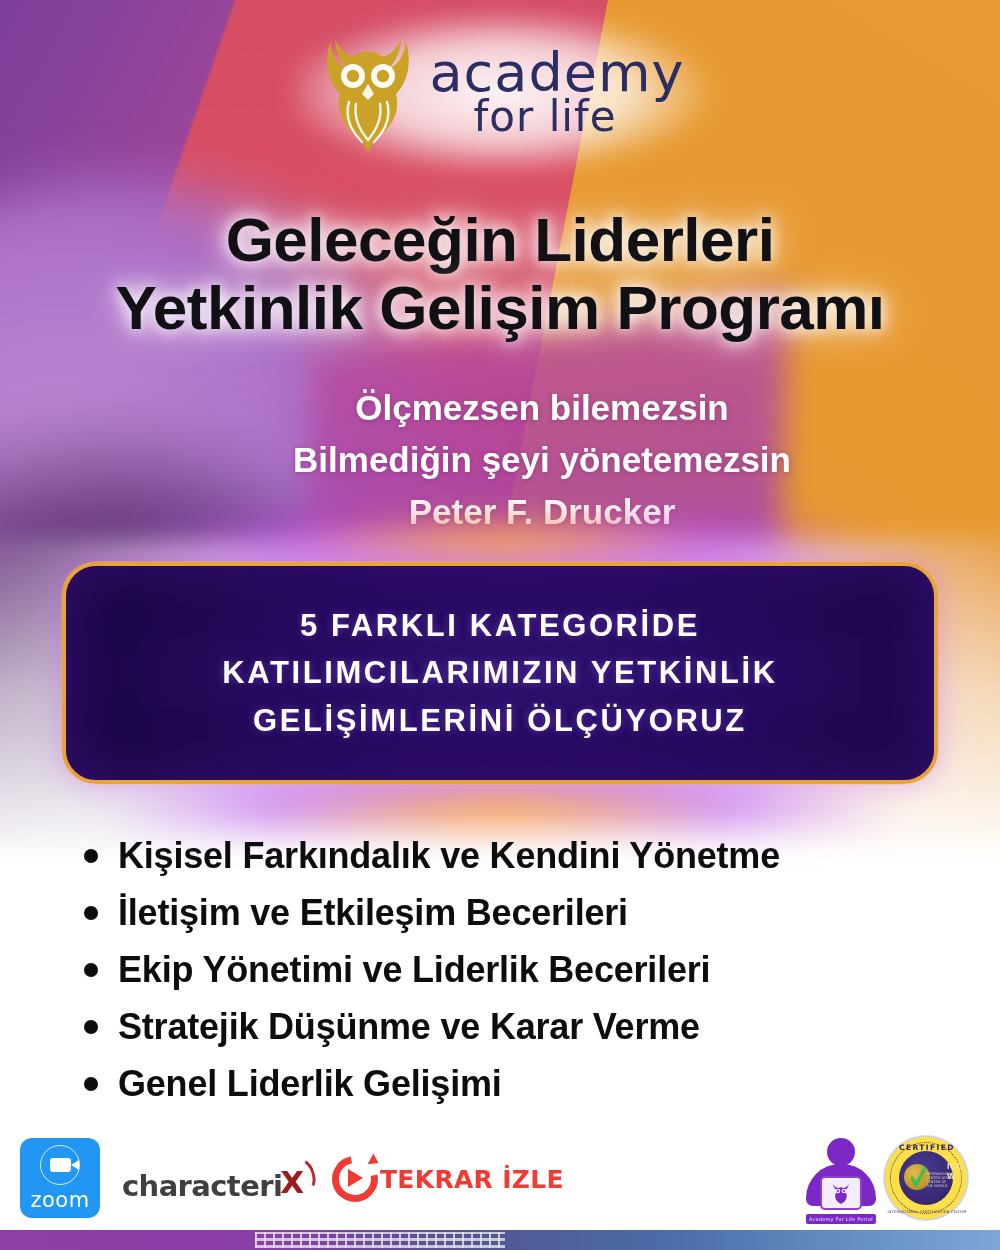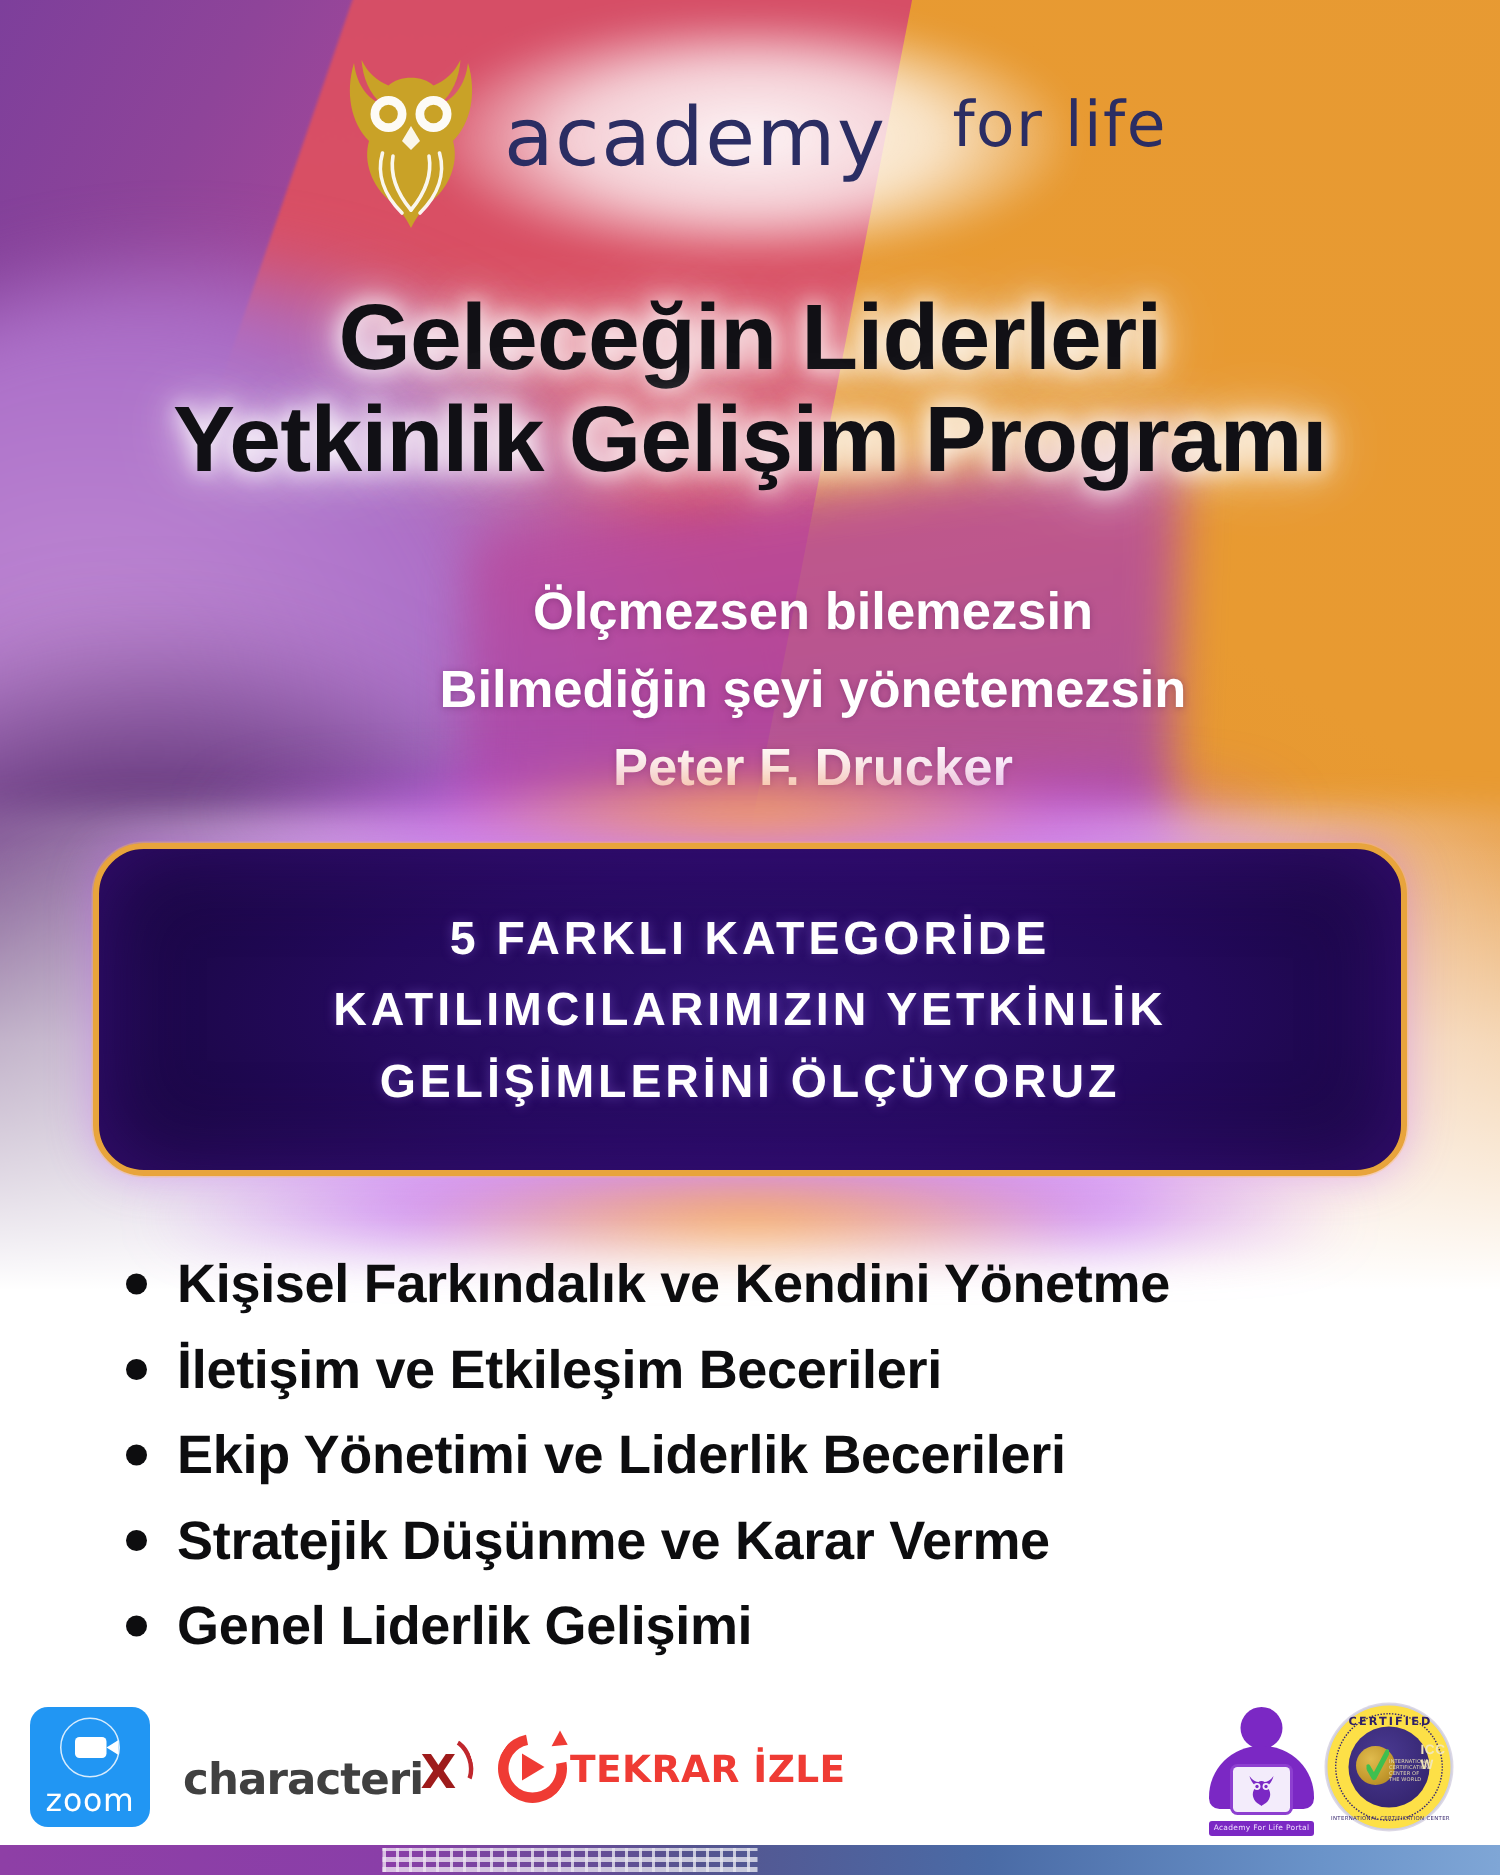--- a/index.html
+++ b/index.html
@@ -103,7 +103,7 @@
     filter:blur(10px);
   }
   .owl-mark { position:relative; width:104px; height:120px; }
-  .wordmark { position:relative; display:flex; flex-direction:row; line-height:.98; }
+  .wordmark { position:relative; display:flex; flex-direction:column; line-height:.98; }
   .wm-academy {
     font-size:54px; font-weight:400; color:#2b2d63; letter-spacing:1px;
     font-family:"DejaVu Sans", sans-serif;

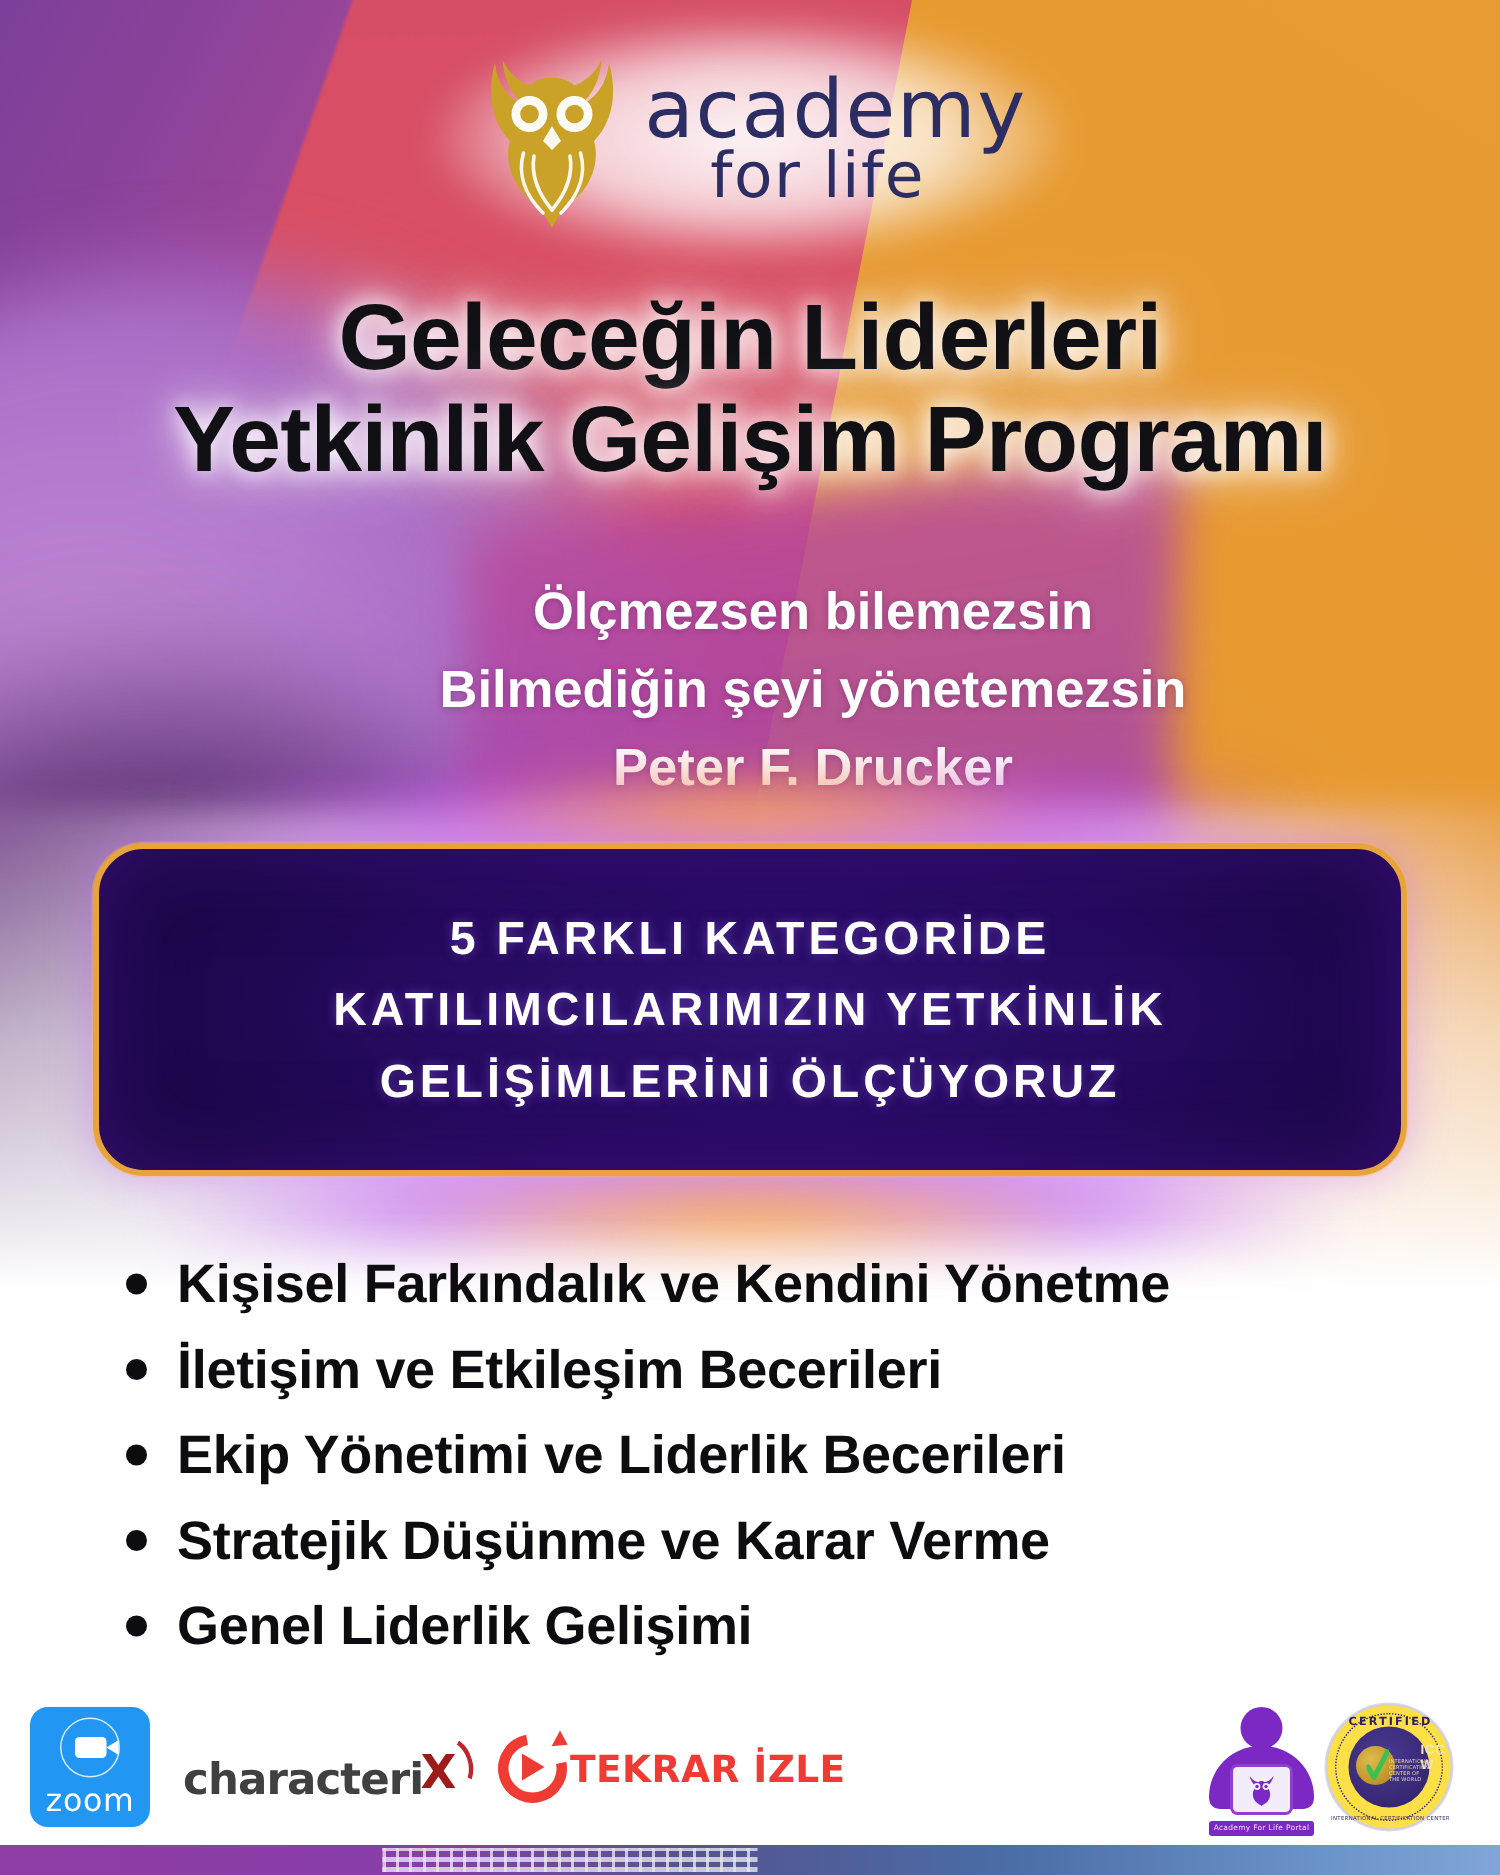--- a/index.html
+++ b/index.html
@@ -116,7 +116,7 @@
 
   
   .headline {
-    position:absolute; left:0; top:192px; width:1000px;
+    position:absolute; left:0; top:206px; width:1000px;
     text-align:center;
     font-size:62px; font-weight:700; color:#111015;
     line-height:1.10; letter-spacing:-0.5px;

